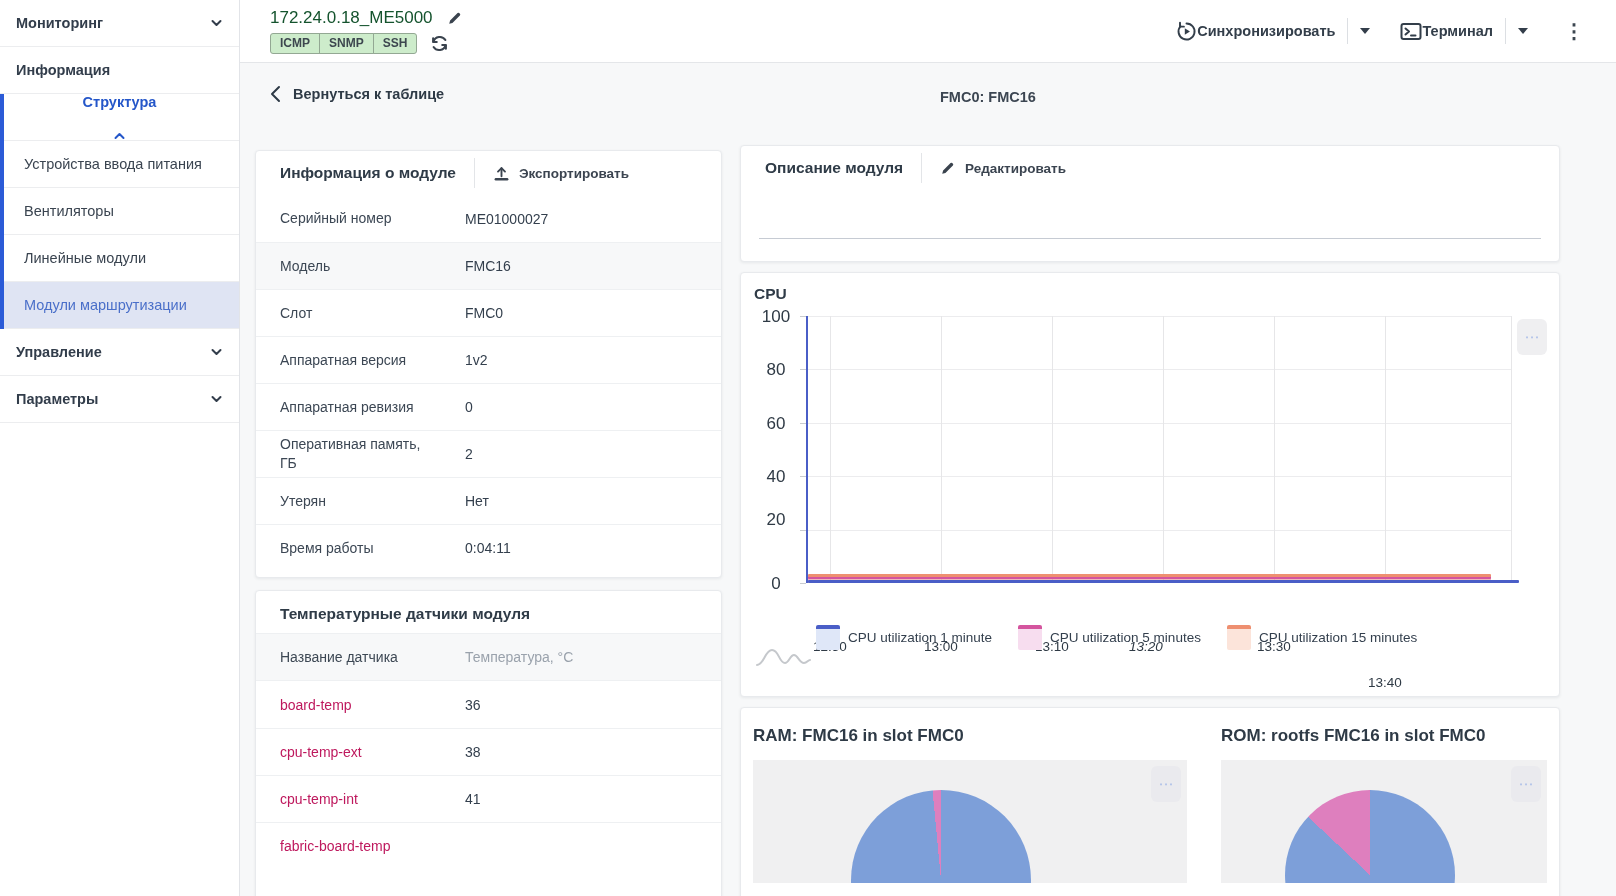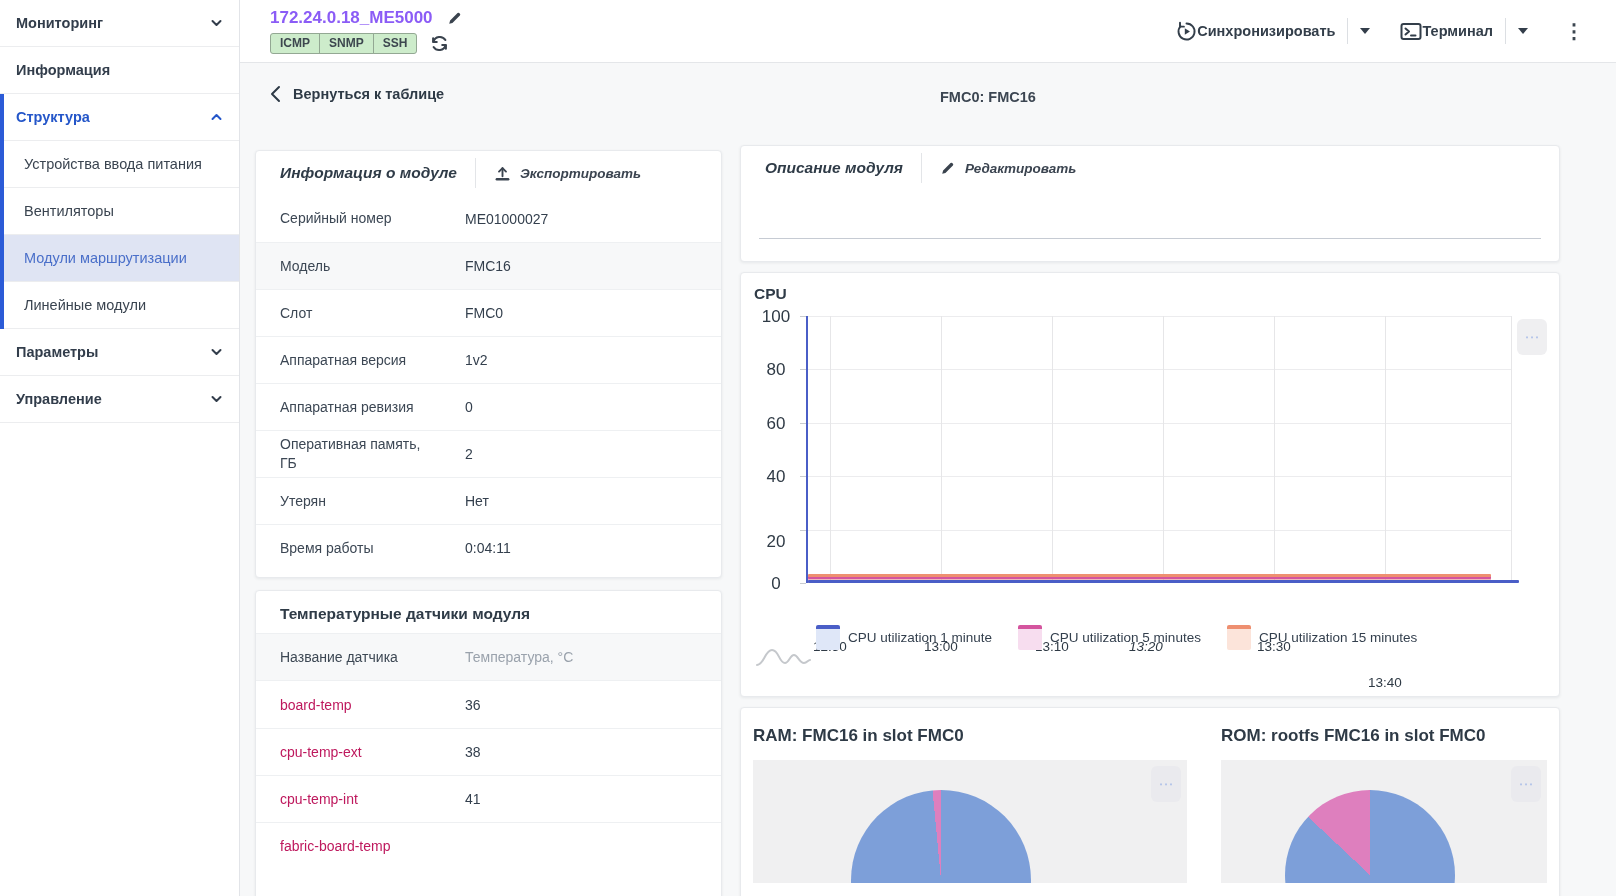--- a/index.html
+++ b/index.html
@@ -21,7 +21,7 @@
   .top-header { position:absolute; left:240px; right:0; top:0; height:63px; background:#fff; border-bottom:1px solid #e4e6e9; display:flex; justify-content:space-between; align-items:center; padding:0 26px 0 30px; z-index:2; }
   .device-block { display:flex; flex-direction:column; justify-content:center; gap:5px; }
   .device-row { display:flex; align-items:center; gap:14px; }
-  .device-name { font-size:17px; font-weight:700; color:#8b5cf6; }
+  .device-name { font-size:17px; font-weight:400; color:#14532d; }
   .badge-row { display:flex; align-items:center; }
   .badge { background:#cdeccb; border:1px solid #93a893; padding:2px 9px 3px; font-size:12px; font-weight:700; color:#3d474f; margin-left:-1px; }
   .badge:first-child { border-radius:3px 0 0 3px; margin-left:0; }

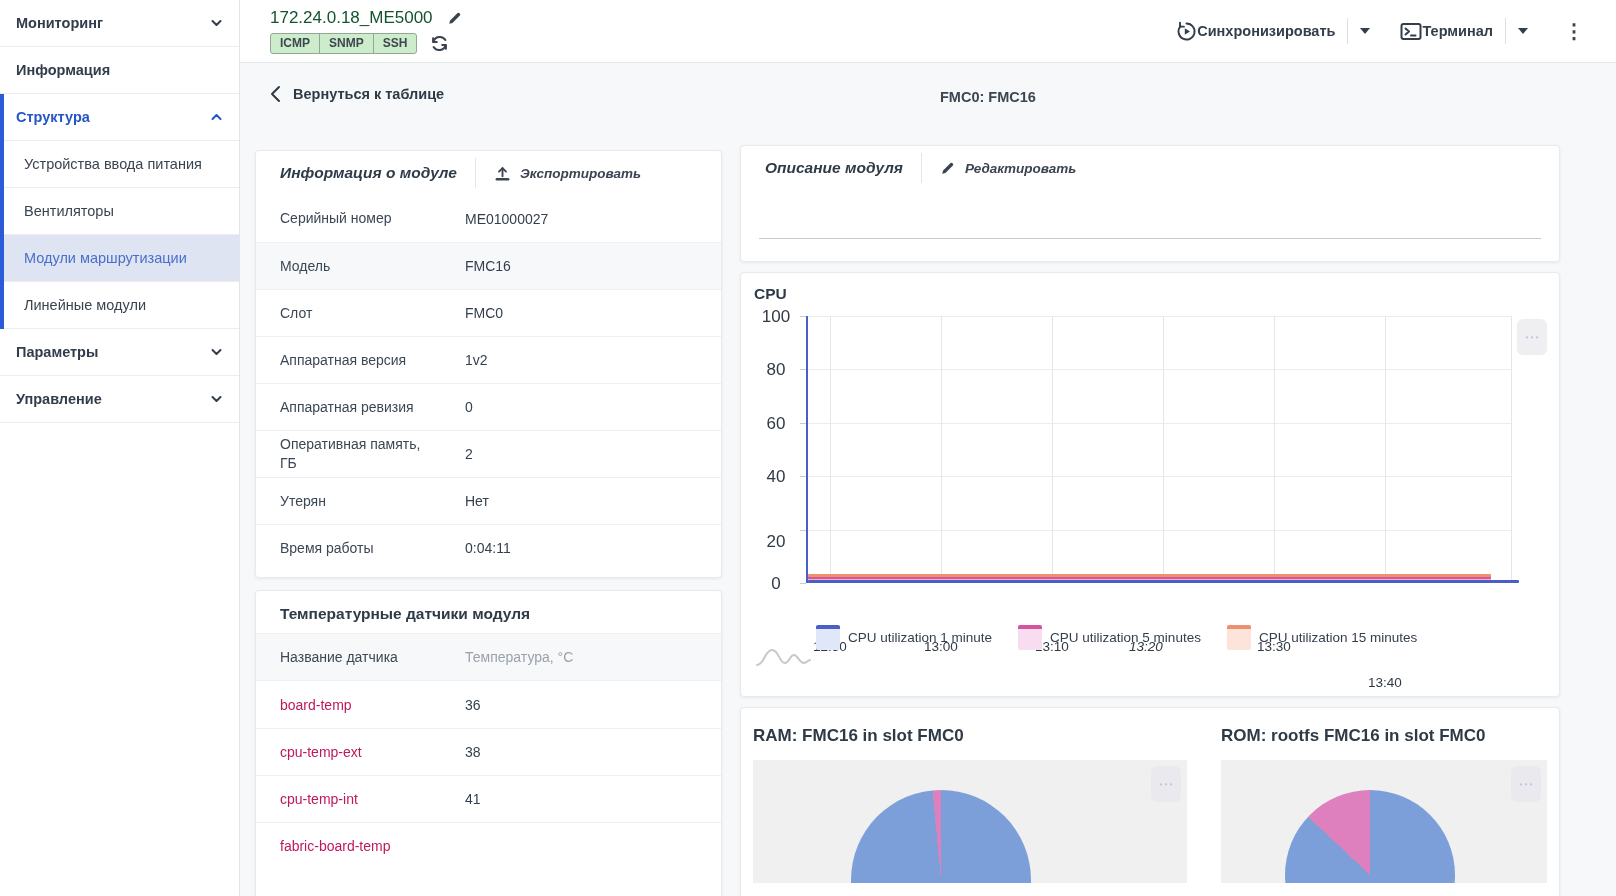--- a/index.html
+++ b/index.html
@@ -12,7 +12,7 @@
   .side-item.top { font-weight:700; color:#323d4b; }
   .side-item.sub { font-weight:400; color:#3a4450; padding-left:24px; }
   .side-group { border-left:4px solid #2b5bd7; }
-  .side-group .side-item.top { padding-left:12px; color:#2456c9; }
+  .side-group .side-item.top { padding-left:12px; color:#2456c9;flex-direction:column; }
   .side-group .side-item.sub { padding-left:20px; }
   .side-item.selected { background:#dfe4f3; color:#4a6fc9; }
   .chev { flex:0 0 auto; }

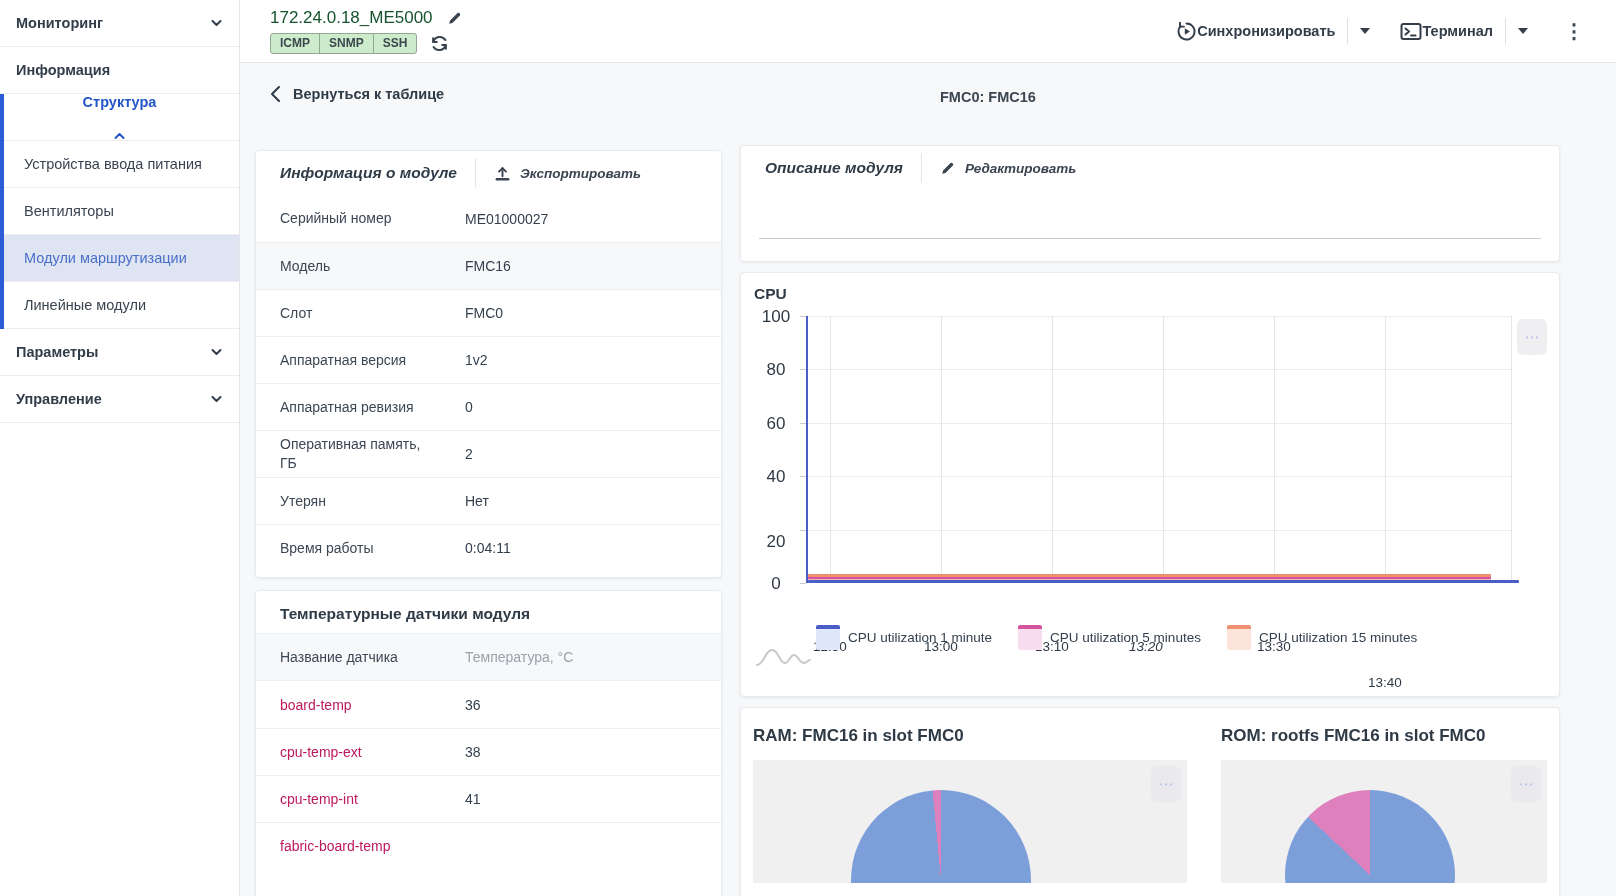--- a/index.html
+++ b/index.html
@@ -48,7 +48,7 @@
   .card-cpu   { left:500px; top:209px; width:820px; height:425px; }
   .card-bottom{ left:500px; top:644px; width:820px; height:260px; }
 
-  .card-header { display:flex; align-items:center; height:44px; padding-left:24px;font-style:italic; }
+  .card-header { display:flex; align-items:center; height:44px; padding-left:24px; }
   .card-title { font-size:15.5px; font-weight:700; color:#2f3b47; }
   .v-divider { width:1px; height:30px; background:#e3e5e8; margin:0 18px; }
   .mini-btn { display:flex; align-items:center; gap:9px; font-size:13.5px; font-weight:600; color:#3b4450; cursor:pointer; }

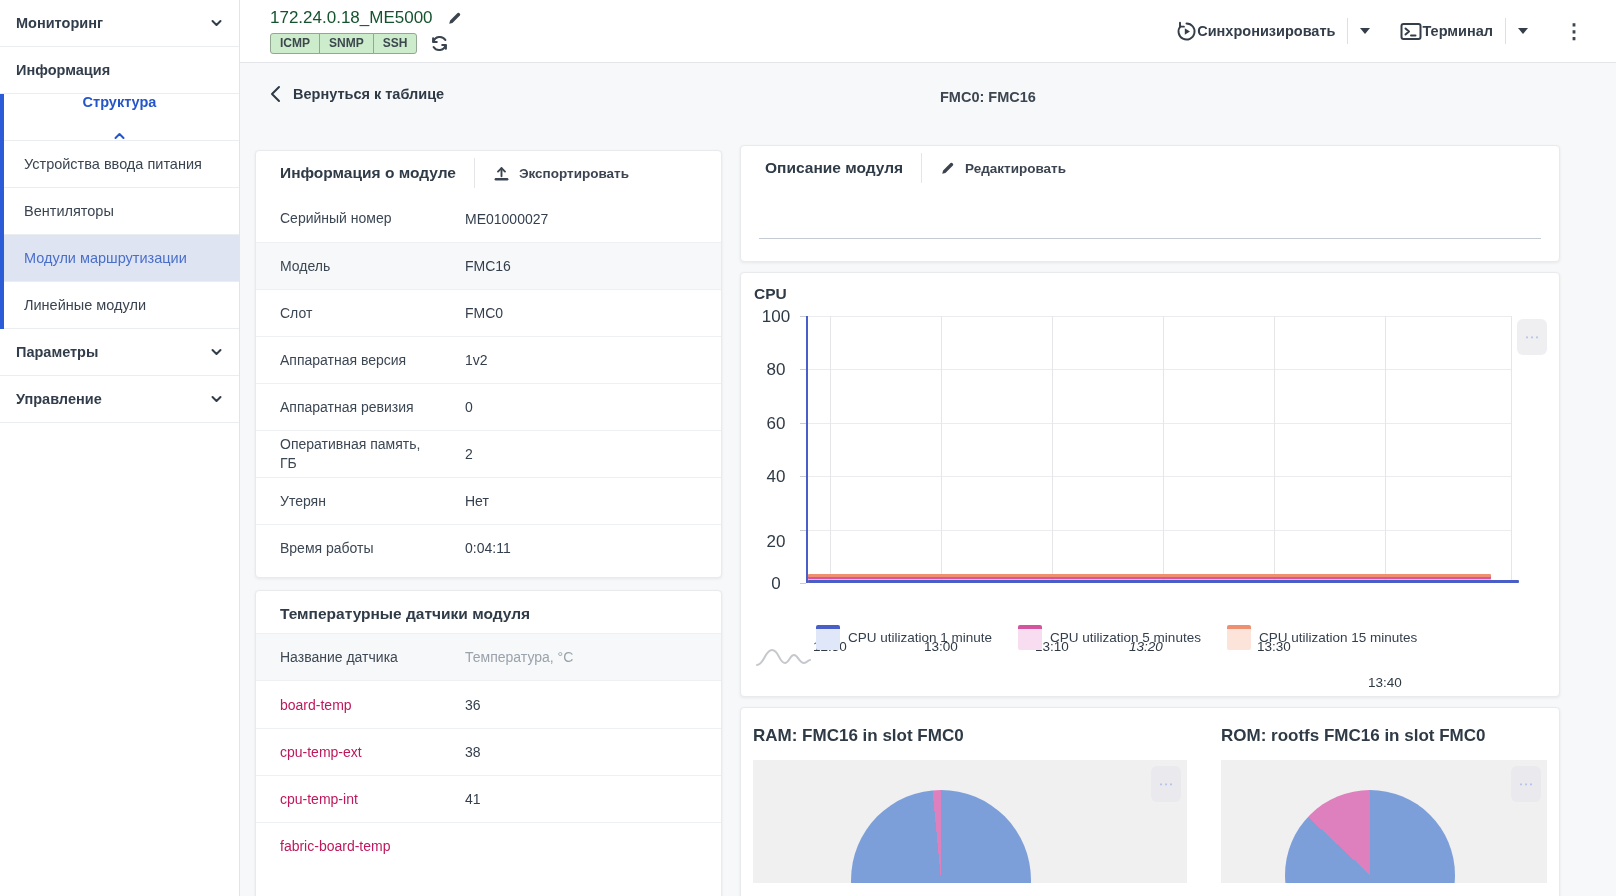--- a/index.html
+++ b/index.html
@@ -128,11 +128,11 @@
       <div class="side-item sub">
         <span>Вентиляторы</span>
       </div>
+      <div class="side-item sub">
+        <span>Линейные модули</span>
+      </div>
       <div class="side-item sub selected">
         <span>Модули маршрутизации</span>
-      </div>
-      <div class="side-item sub">
-        <span>Линейные модули</span>
       </div>
     </div>
     <div class="side-item top">

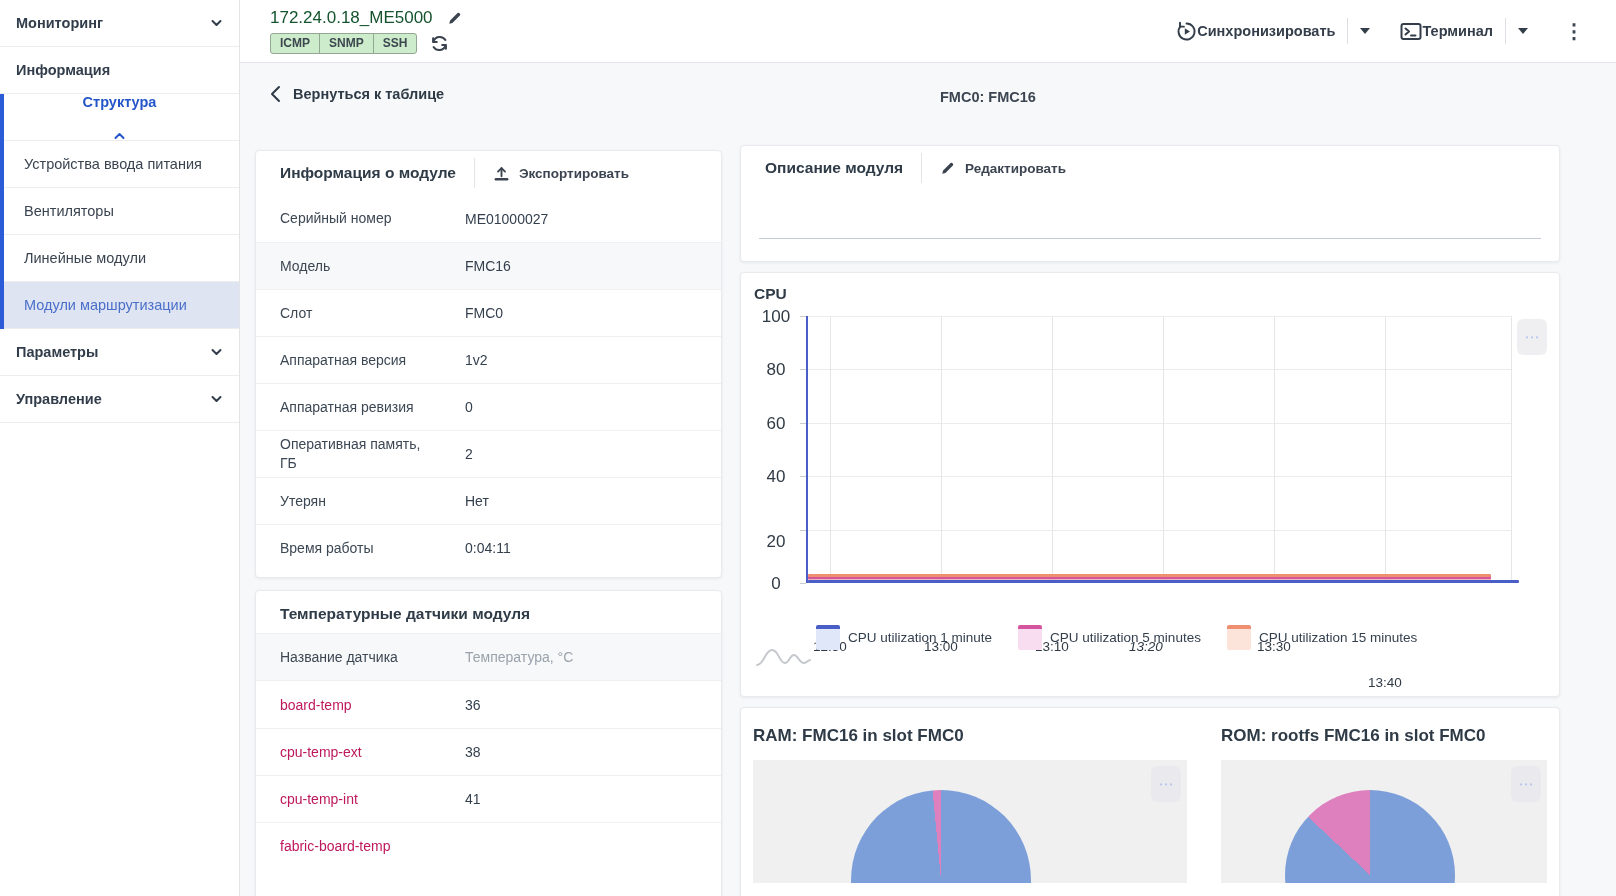--- a/index.html
+++ b/index.html
@@ -136,13 +136,13 @@
       </div>
     </div>
     <div class="side-item top">
-      <span>Параметры</span>
+      <span>Управление</span>
       <svg class="chev" width="13" height="8" viewBox="0 0 12 8">
         <polyline points="2,2 6,6 10,2" fill="none" stroke="currentColor" stroke-width="2" stroke-linecap="round" stroke-linejoin="round"></polyline>
       </svg>
     </div>
     <div class="side-item top">
-      <span>Управление</span>
+      <span>Параметры</span>
       <svg class="chev" width="13" height="8" viewBox="0 0 12 8">
         <polyline points="2,2 6,6 10,2" fill="none" stroke="currentColor" stroke-width="2" stroke-linecap="round" stroke-linejoin="round"></polyline>
       </svg>

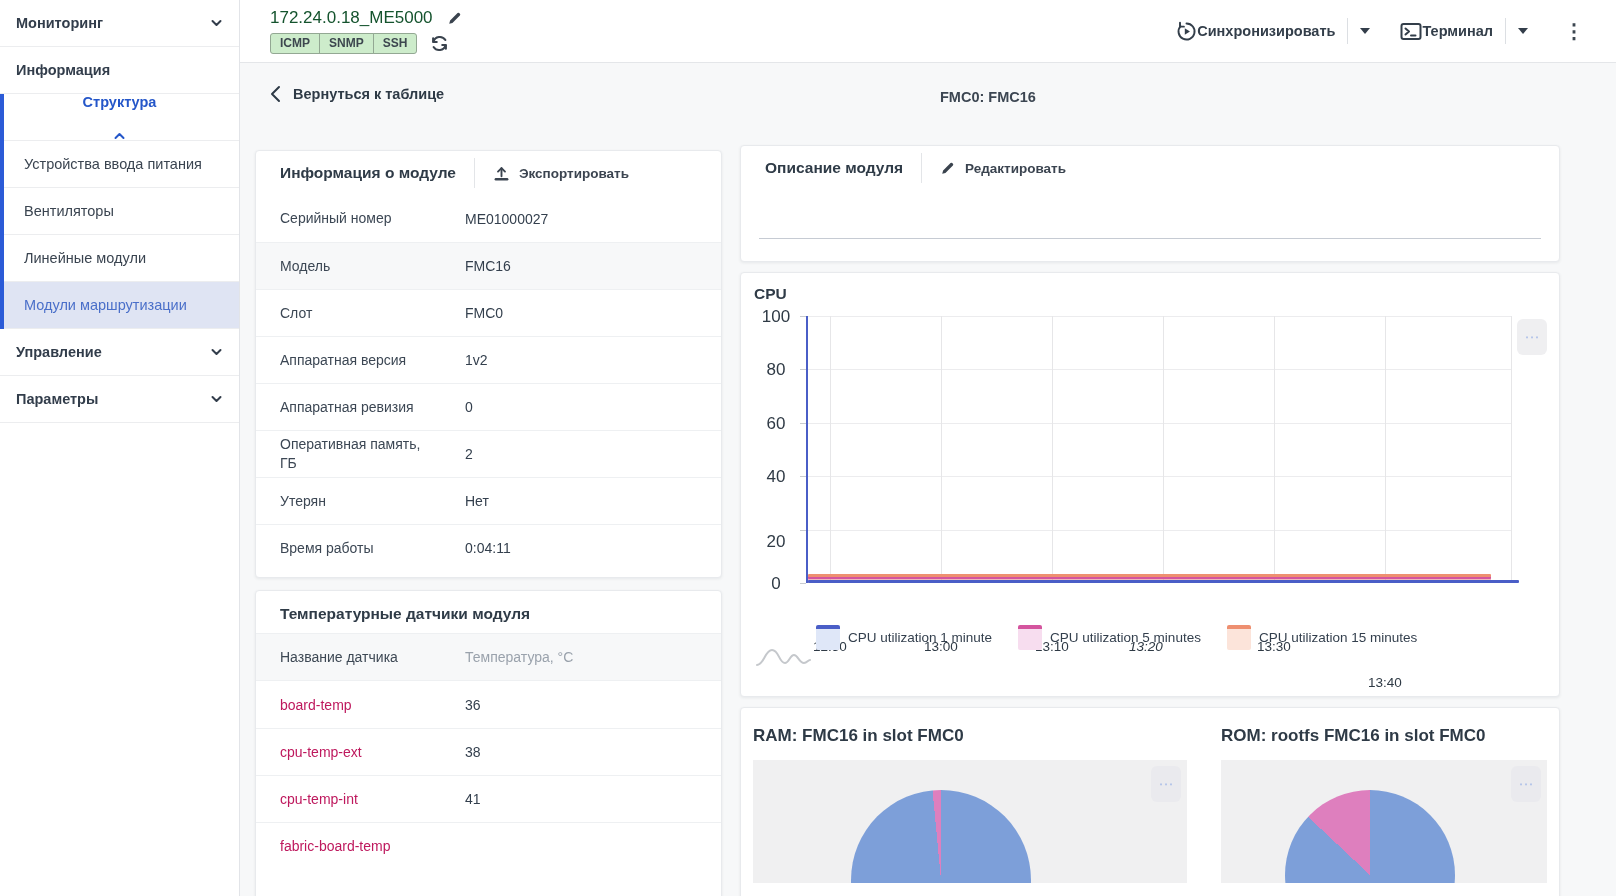--- a/index.html
+++ b/index.html
@@ -312,7 +312,7 @@
         <div class="y-label" style="top: 258px;">0</div>
         <div class="hgrid" style="top: 213.6px;"></div>
         <div class="ytick-mark" style="top: 213.6px;"></div>
-        <div class="y-label" style="top: 216px;">20</div>
+        <div class="y-label" style="top: 194px;">20</div>
         <div class="hgrid" style="top: 160.2px;"></div>
         <div class="ytick-mark" style="top: 160.2px;"></div>
         <div class="y-label" style="top: 151.2px;">40</div>

